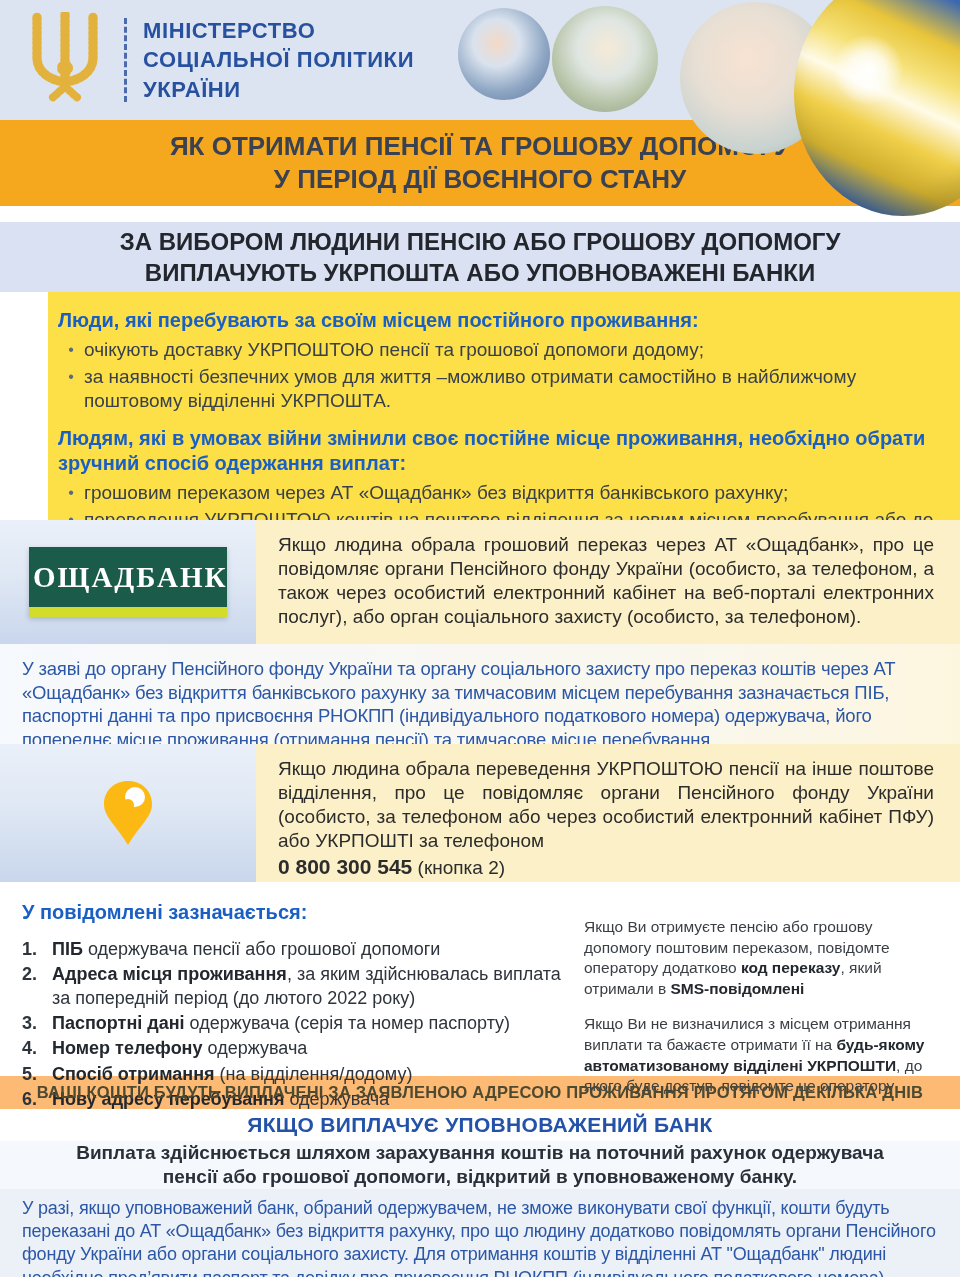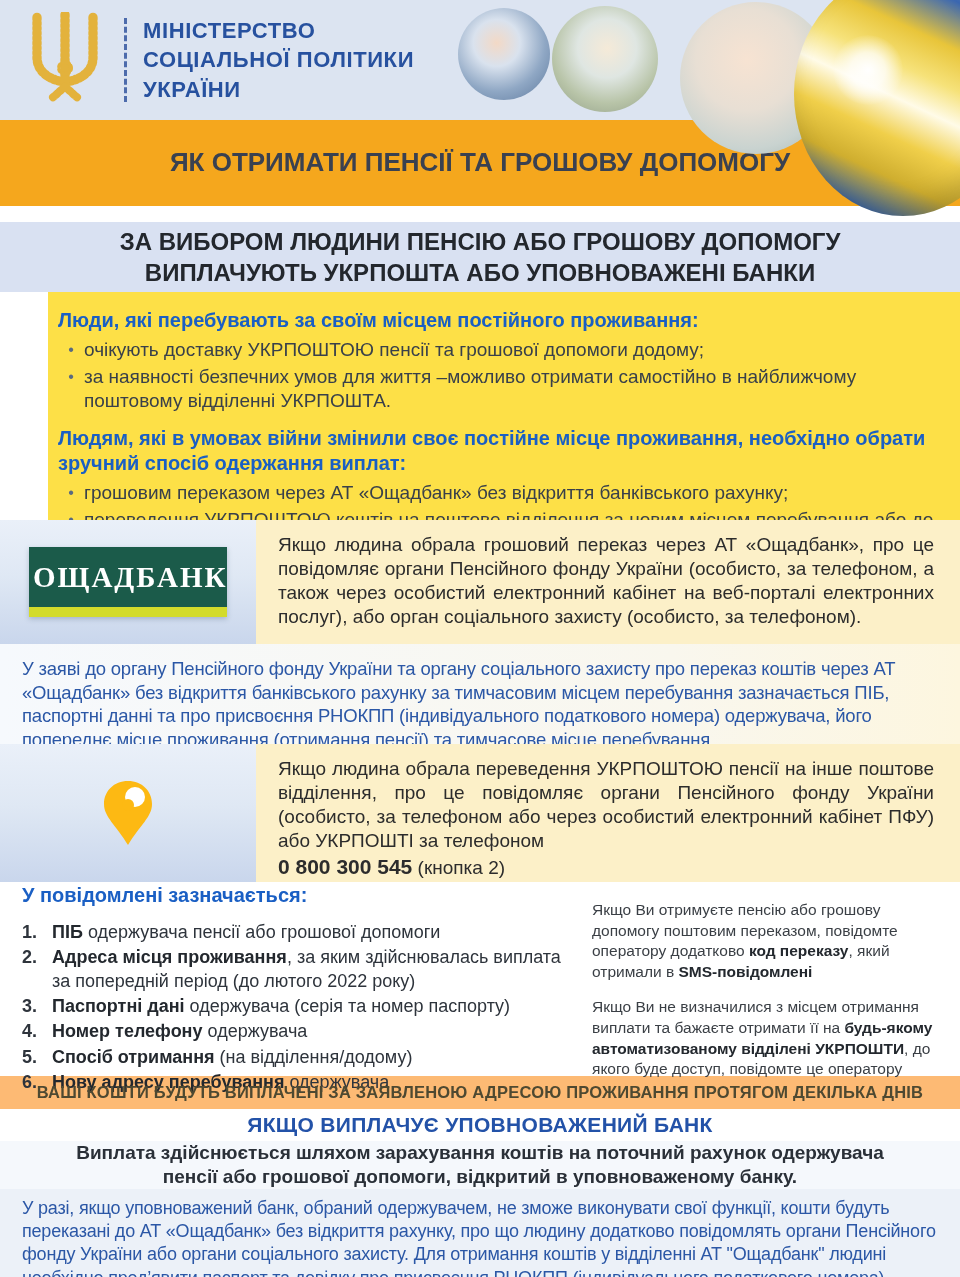--- a/index.html
+++ b/index.html
@@ -142,6 +142,7 @@
 
   <div class="title-banner">
     <span>ЯК ОТРИМАТИ ПЕНСІЇ ТА ГРОШОВУ ДОПОМОГУ</span>
+    <span>У ПЕРІОД ДІЇ ВОЄННОГО СТАНУ</span>
   </div>
 
   <div class="subtitle-banner">

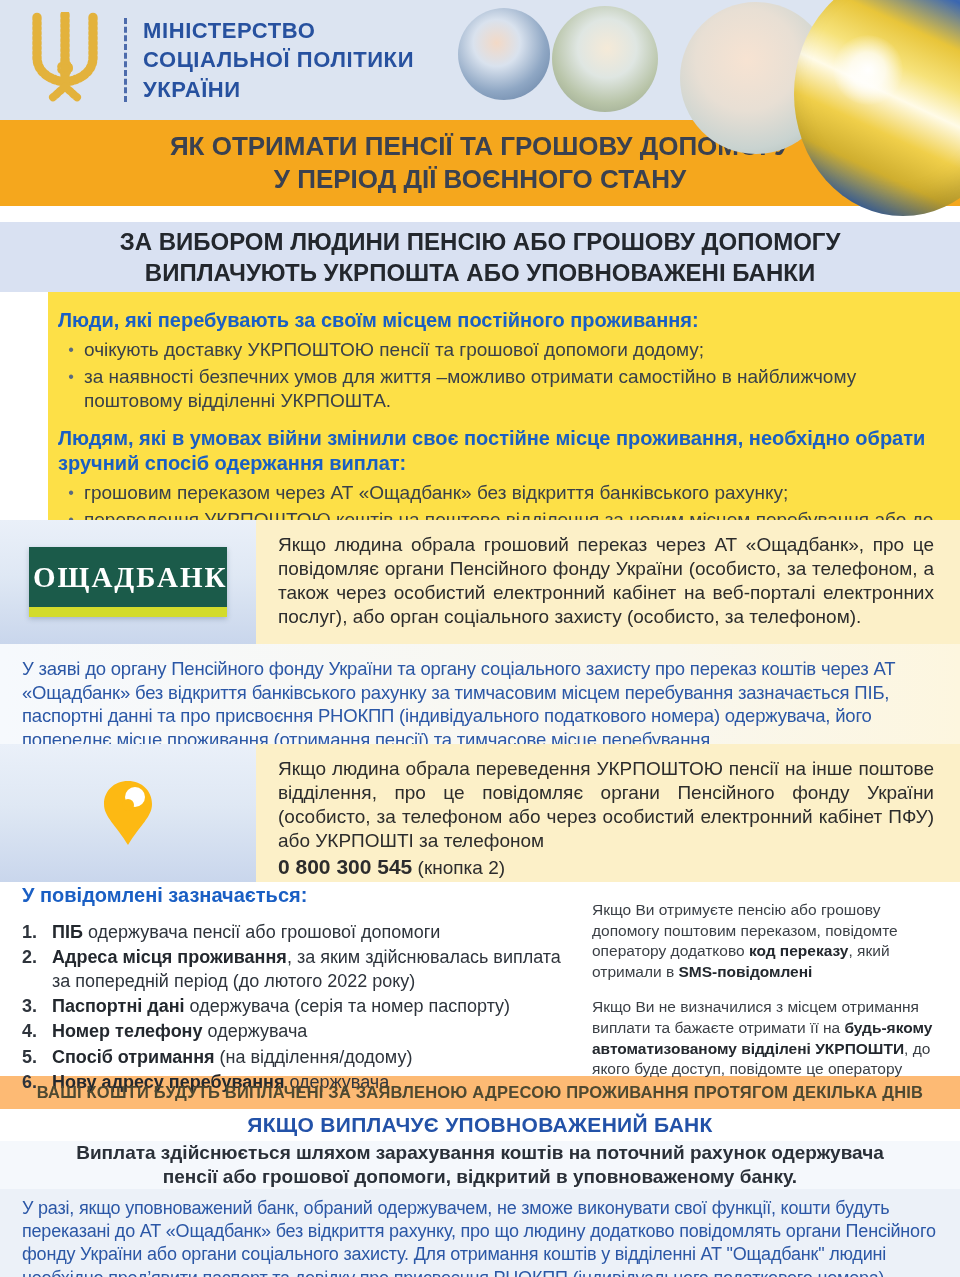--- a/index.html
+++ b/index.html
@@ -82,7 +82,7 @@
     background:linear-gradient(90deg,#f6f9fd 0%,#f9f7ee 70%,#fdf6df 100%);letter-spacing:-.2px;
   }
   
-  .notif{height:194px;background:#fff;padding:1px 22px 0 22px;display:flex;gap:8px;}
+  .notif{height:194px;background:#fff;padding:18px 22px 0 22px;display:flex;}
   .notif-left{flex:0 0 540px;}
   .notif-right{flex:1;padding-left:22px;padding-top:17px;color:#3a3f45;font-size:15.5px;line-height:1.33;}
   .notif-right .para + .para{margin-top:15px;}

